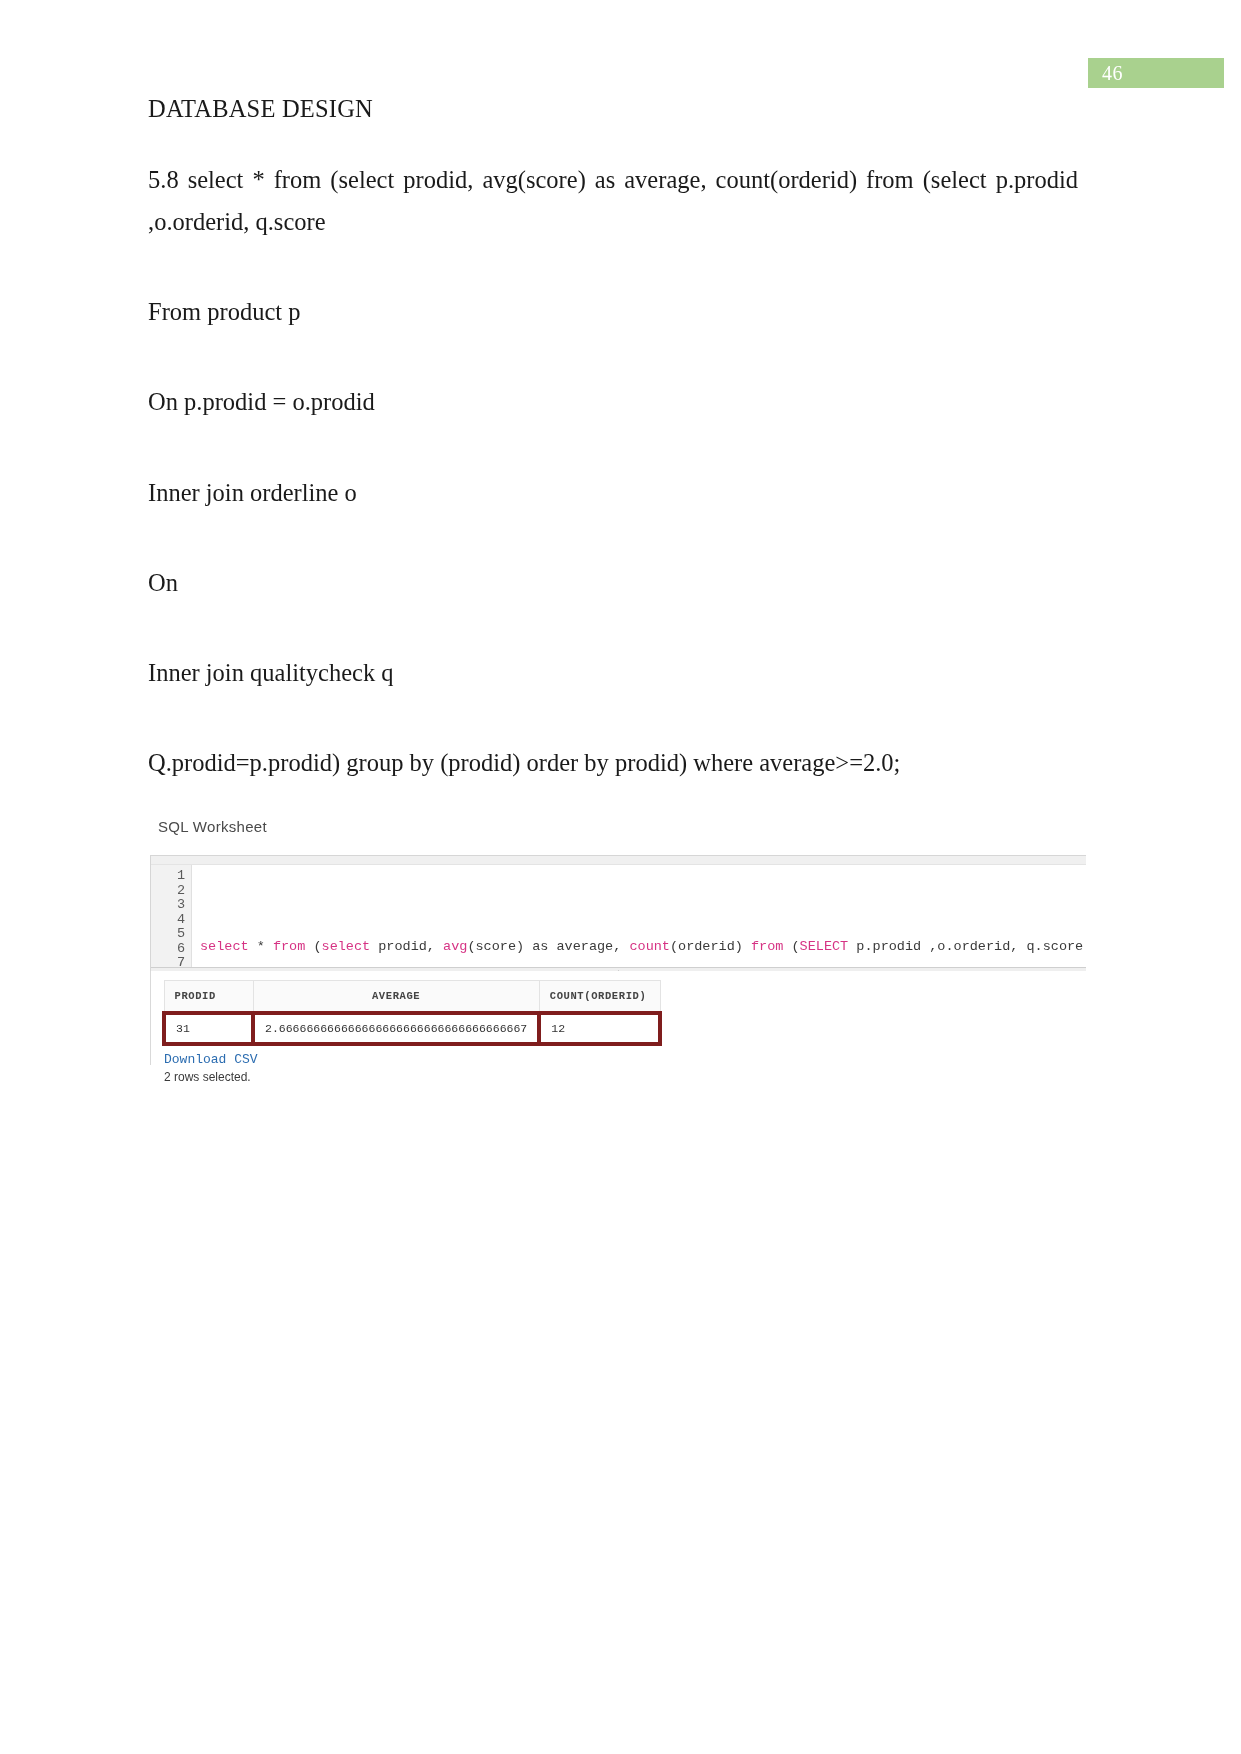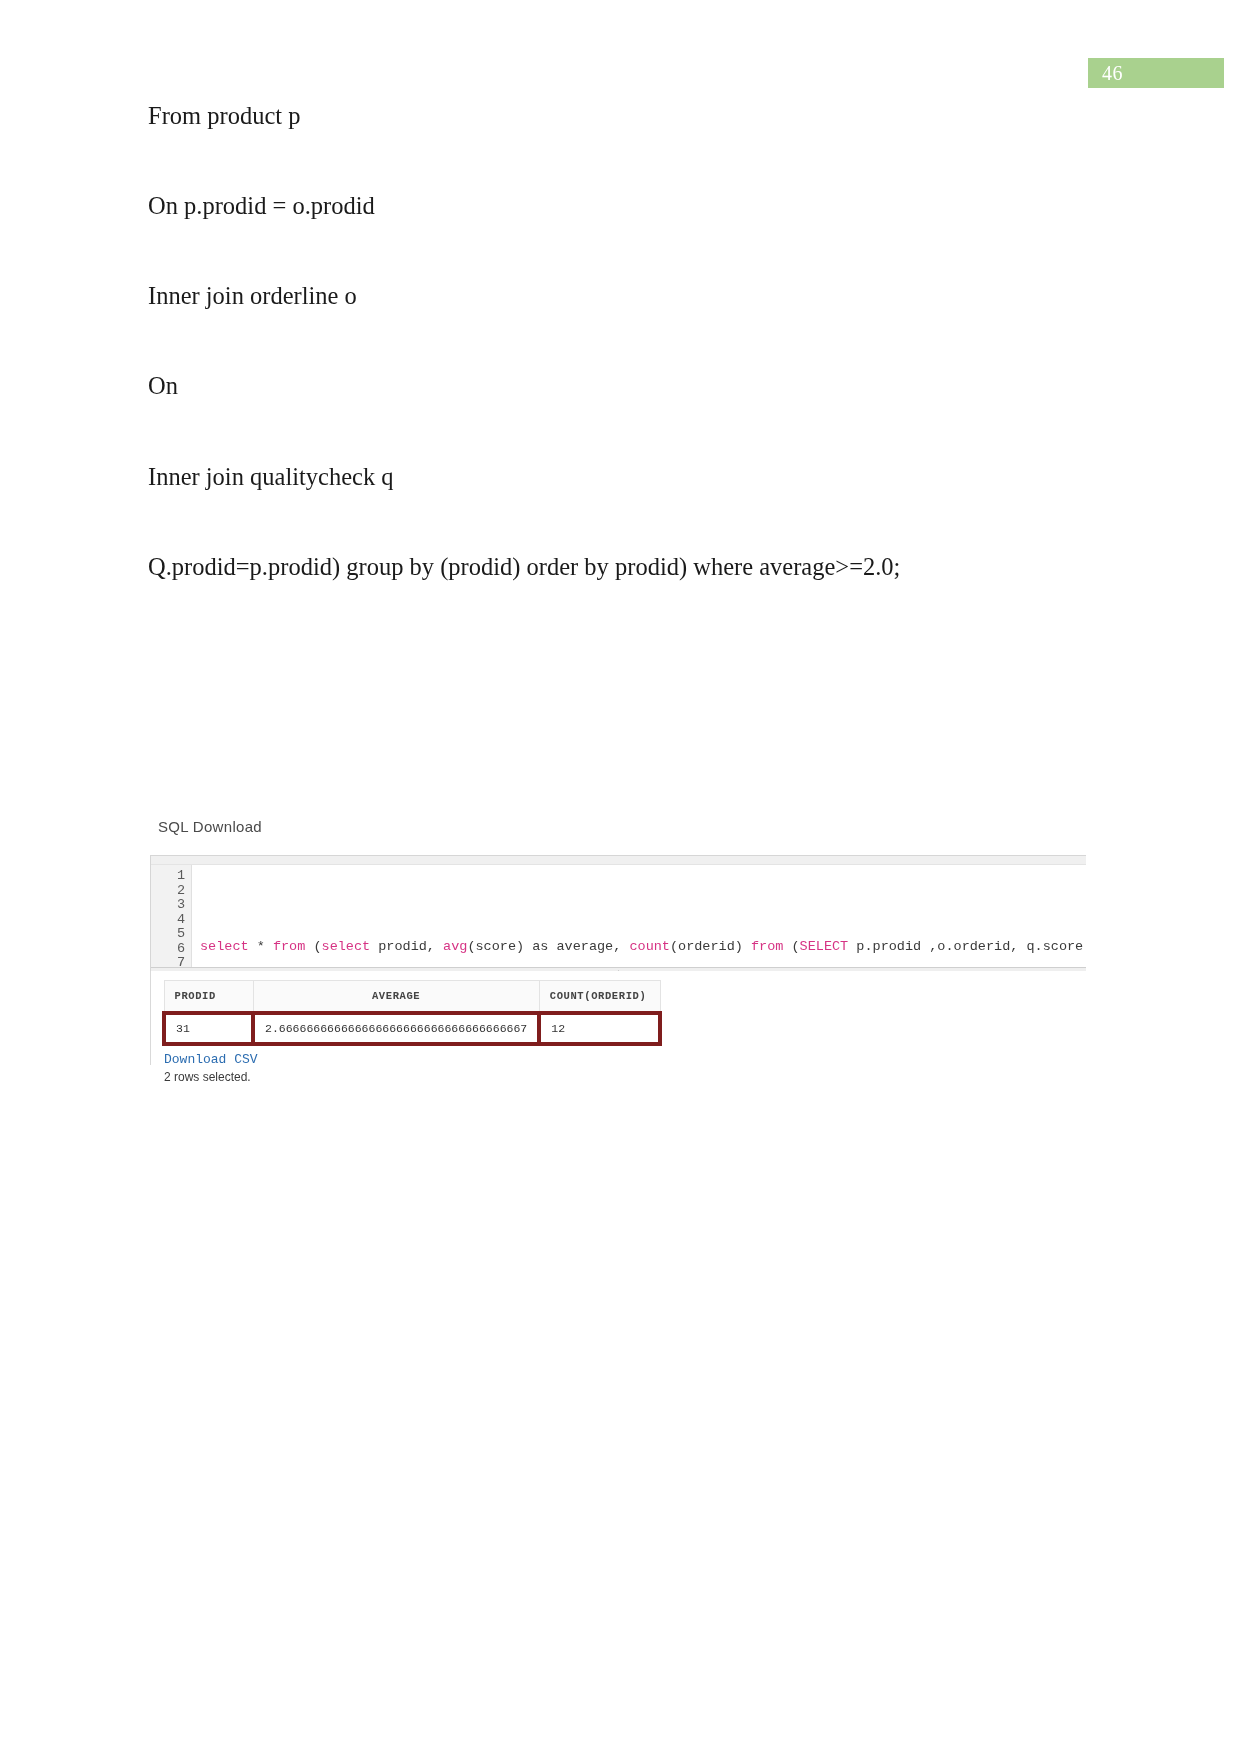--- a/index.html
+++ b/index.html
@@ -200,6 +200,7 @@
 
 <div class="doc">
 
+  <h1 class="doc-heading">DATABASE DESIGN</h1>
 
 
   <p class="para">From product p</p>

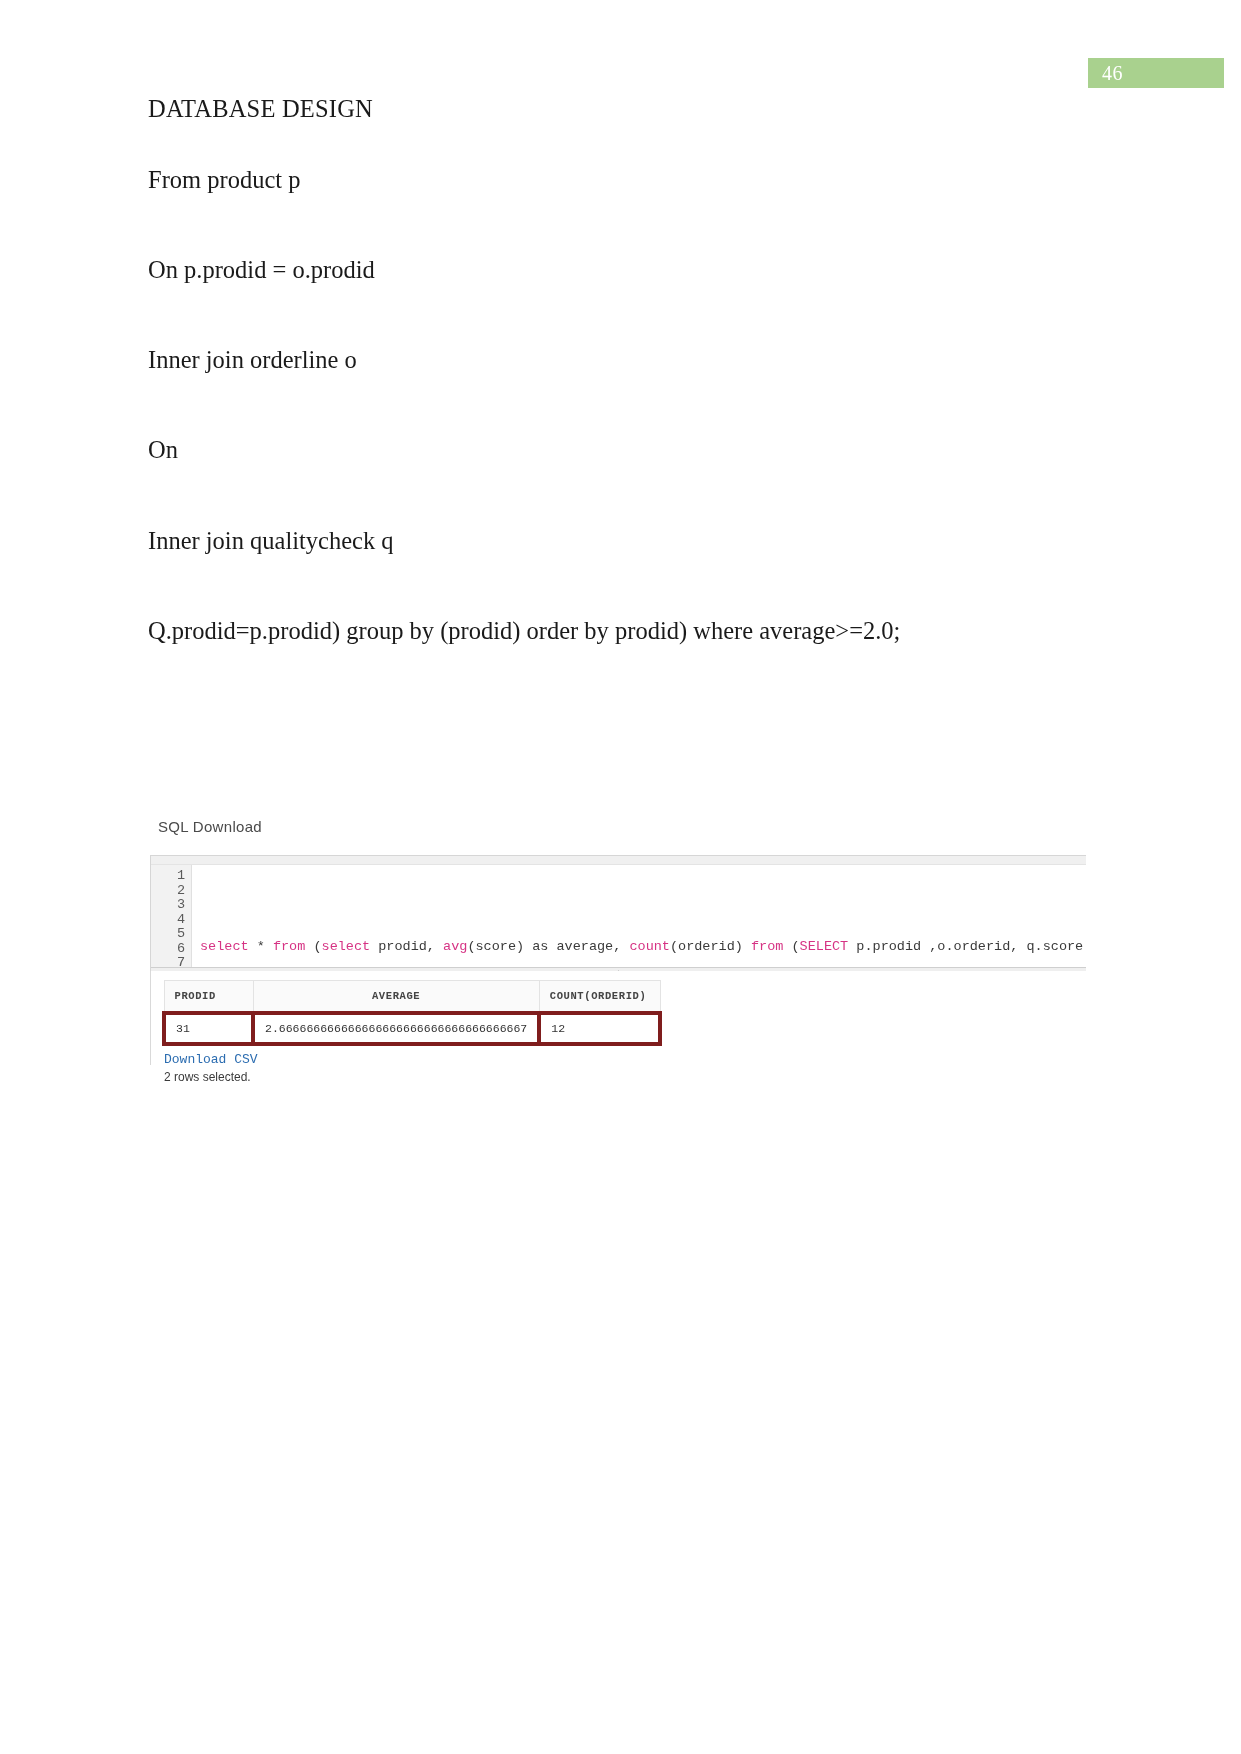--- a/index.html
+++ b/index.html
@@ -202,6 +202,7 @@
 
   <h1 class="doc-heading">DATABASE DESIGN</h1>
 
+  <p class="para justified">5.8 select * from (select prodid, avg(score) as average, count(orderid) from (select p.prodid ,o.orderid, q.score</p>
 
   <p class="para">From product p</p>
 

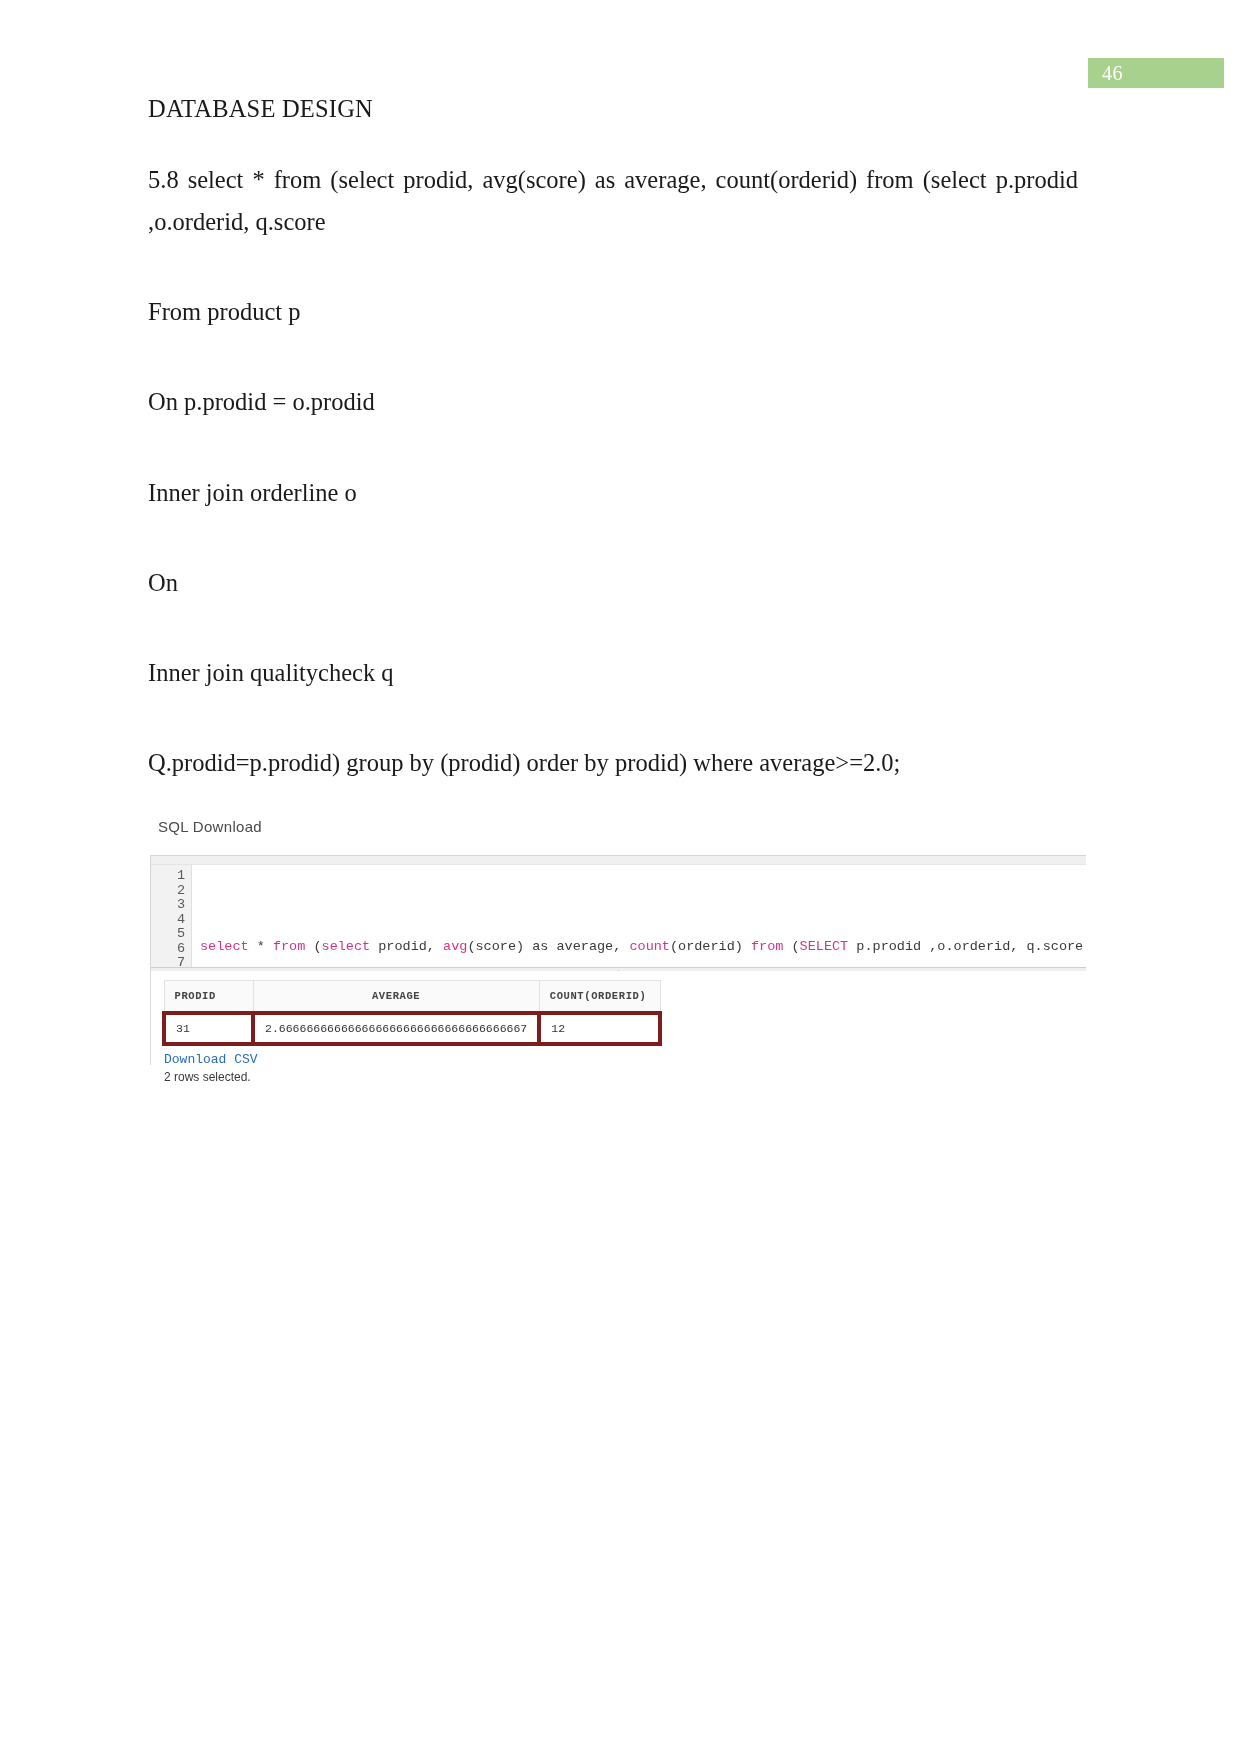--- a/index.html
+++ b/index.html
@@ -220,7 +220,7 @@
 
 <div class="screenshot">
 
-  <div class="ss-title">SQL Download</div>
+  <div class="ss-title">SQL Worksheet</div>
 
   <div class="ss-leftrule"></div>
 

